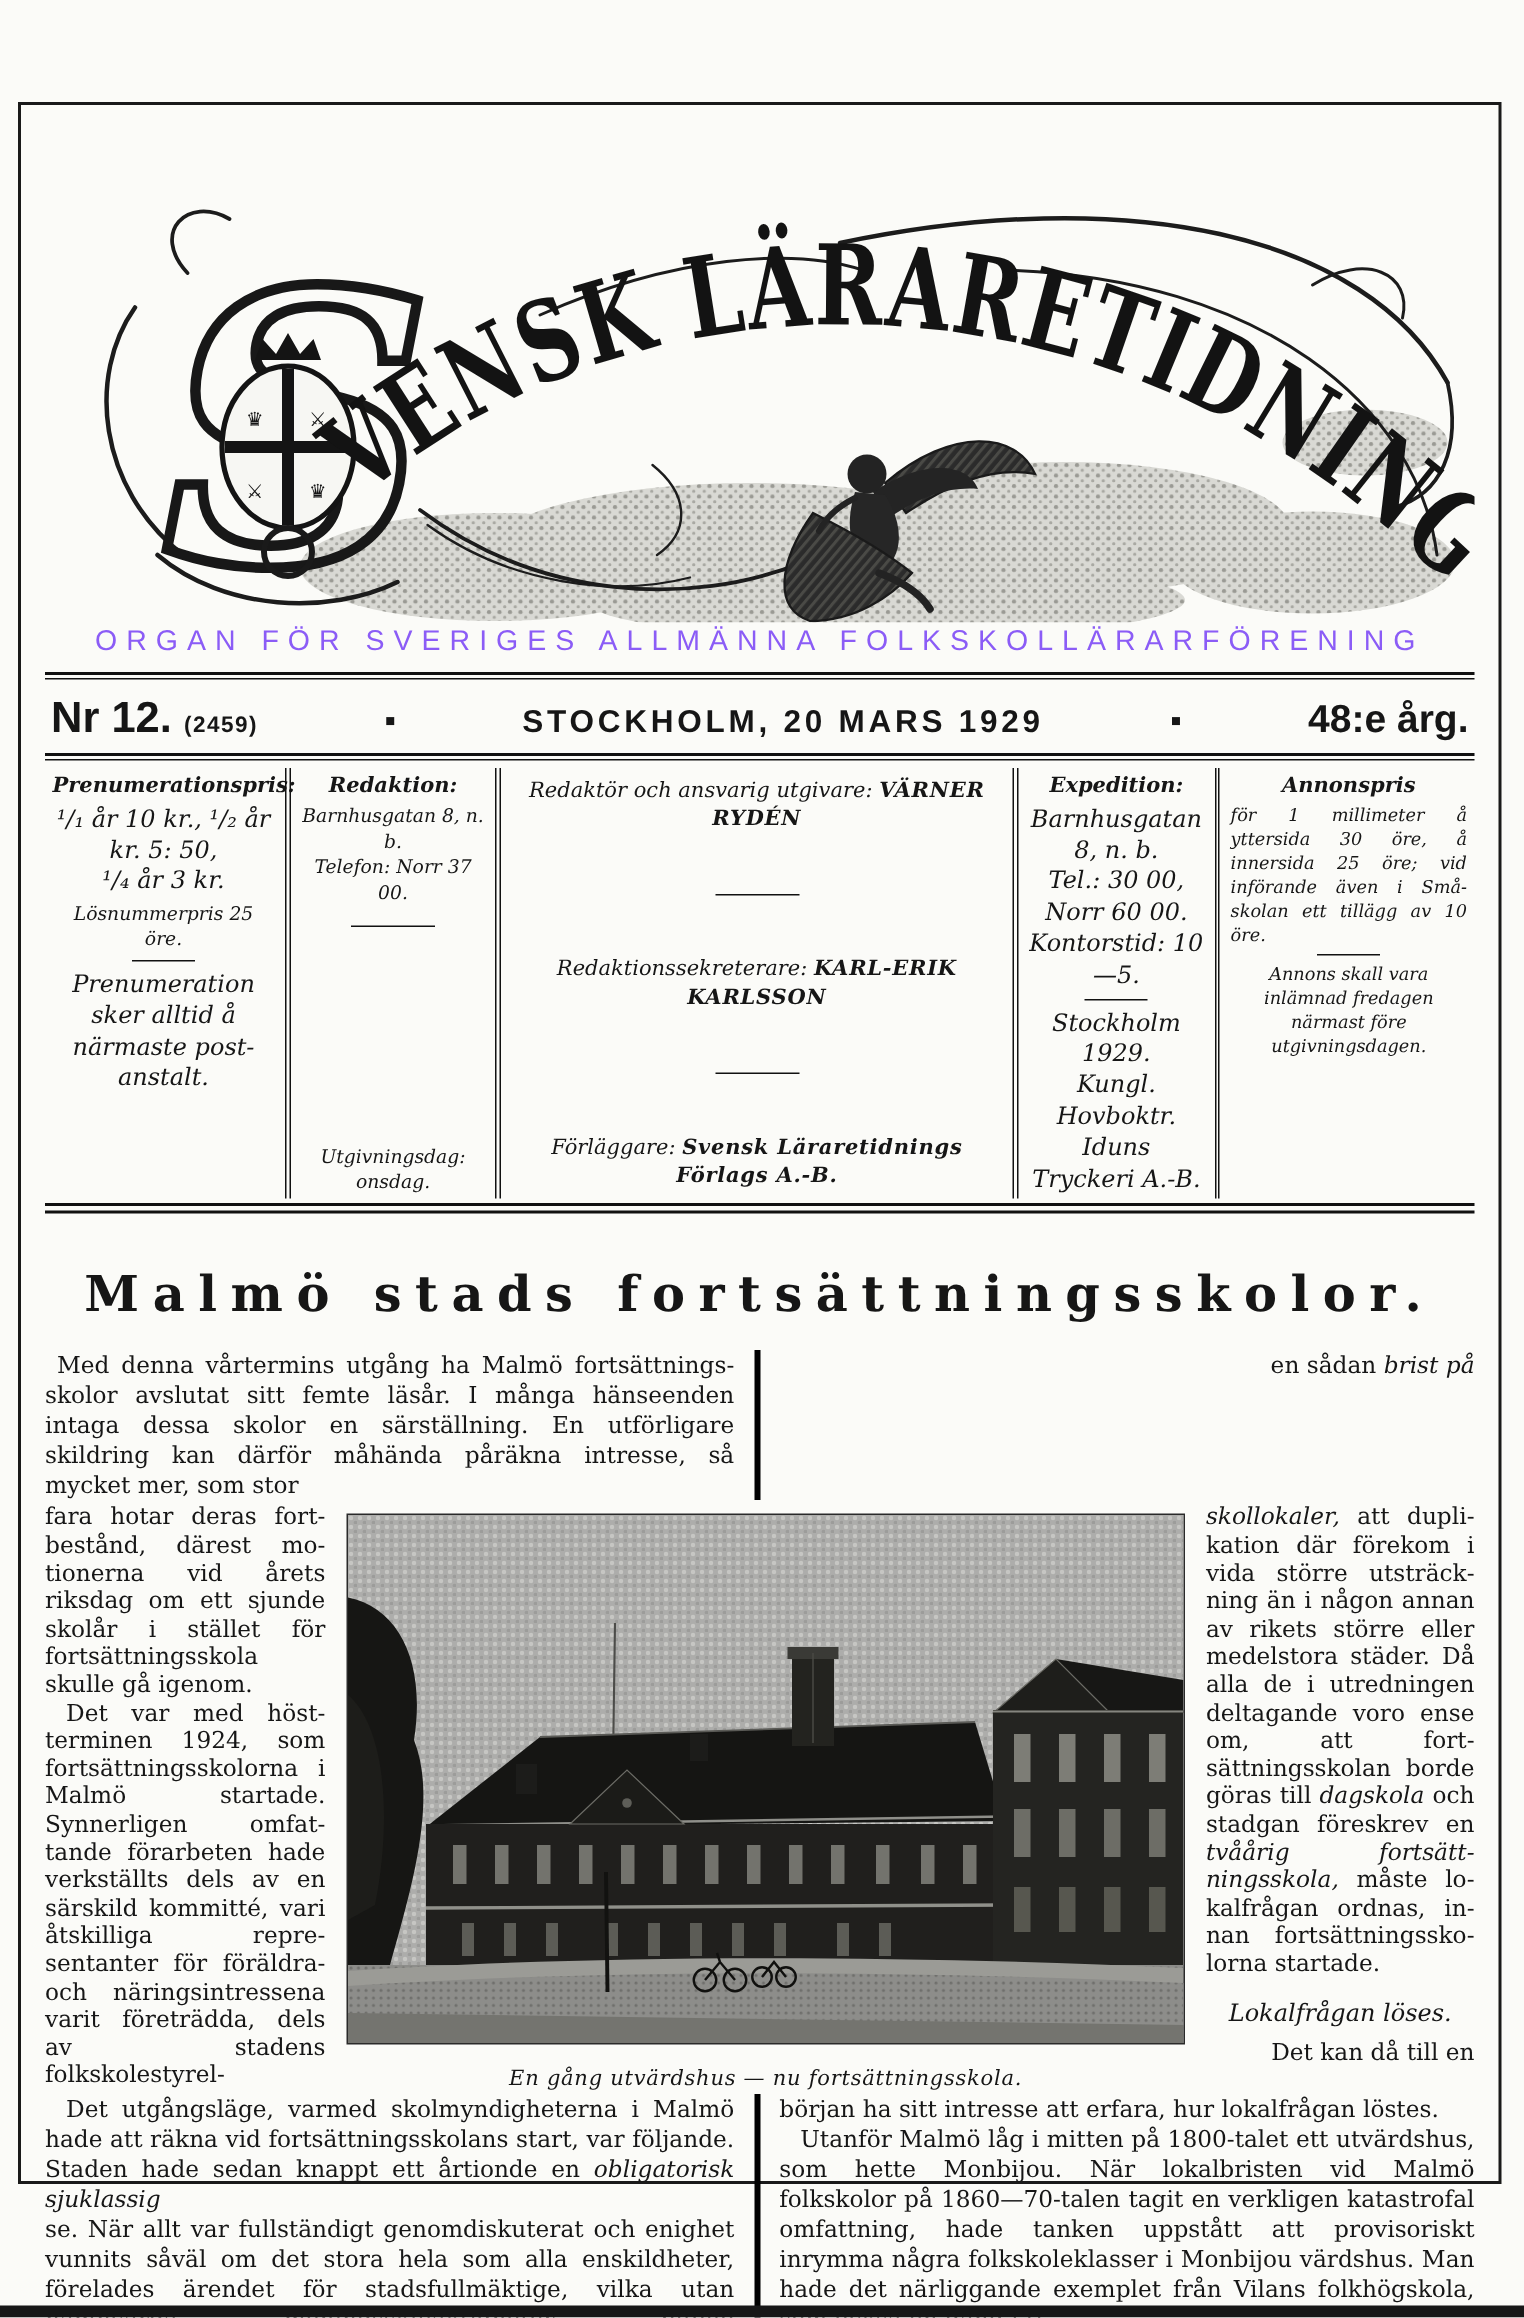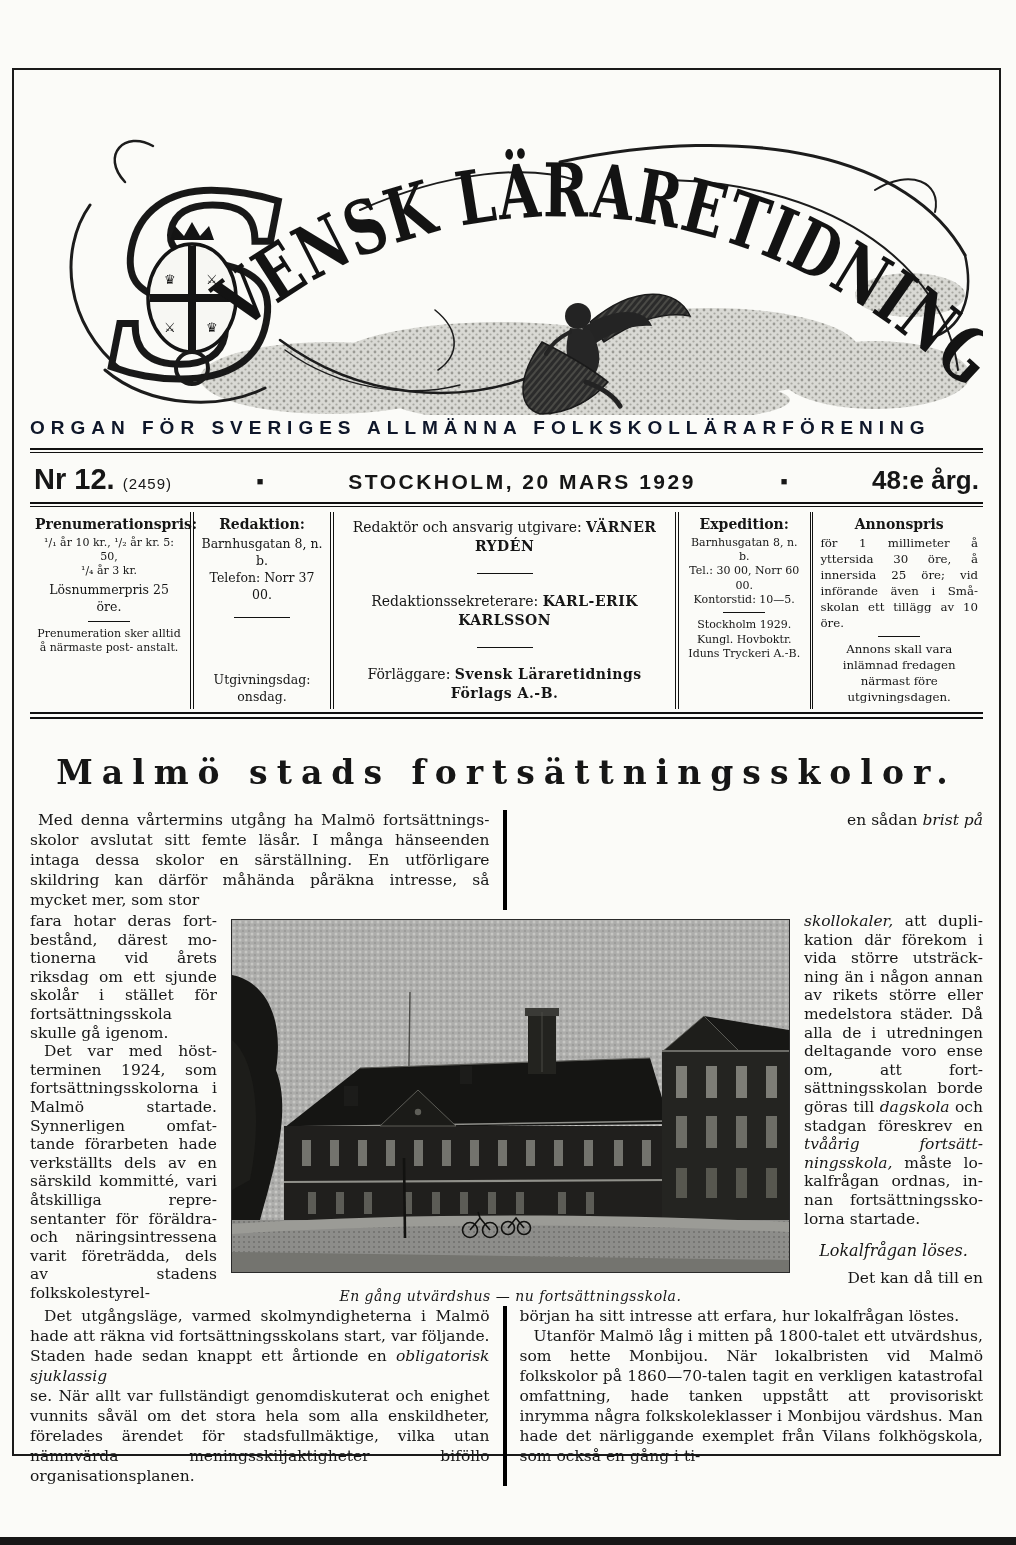--- a/index.html
+++ b/index.html
@@ -23,9 +23,10 @@
   
   .masthead{height:345px;overflow:hidden;}
   .organ{
+    text-align:center;
     font-family:"Liberation Sans", sans-serif;
-    font-weight:bold;font-size:19px;letter-spacing:6px;
-    margin-top:2px;color:#0f172a;
+    font-weight:normal;font-size:19px;letter-spacing:6px;
+    margin-top:2px;color:#8b5cf6;
   }
   .rule-double{height:2px;border-top:2px solid #111;border-bottom:1px solid #111;margin-top:9px;}
   .rule-thick{height:3px;border-top:2px solid #111;border-bottom:2px solid #111;}

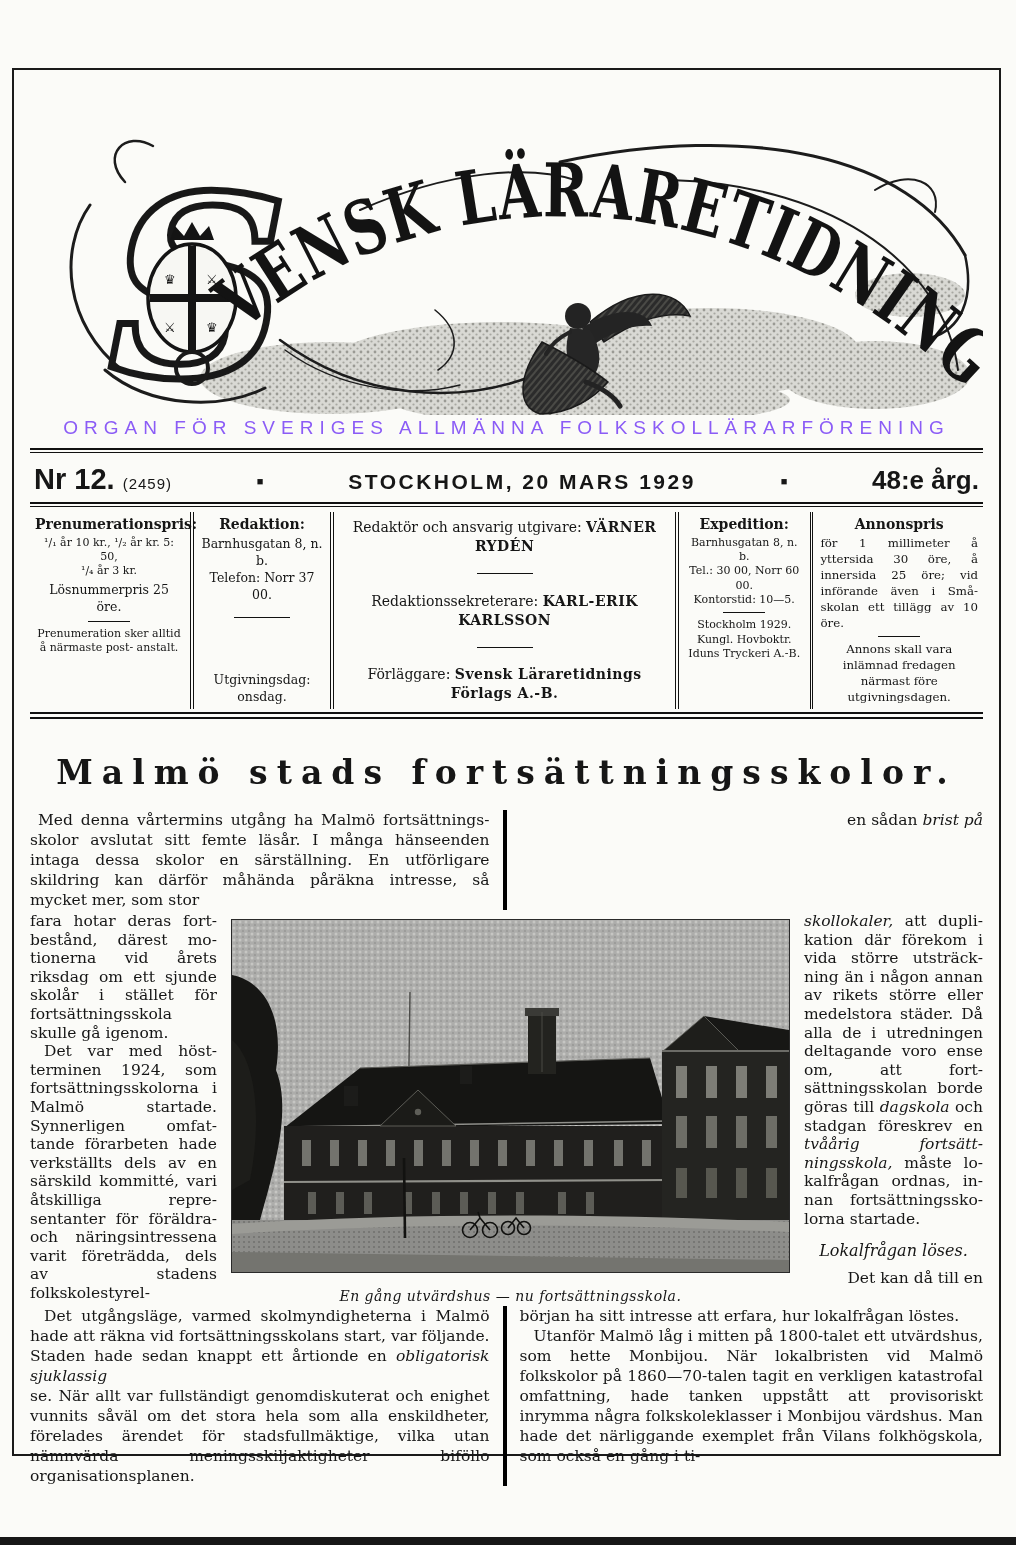--- a/index.html
+++ b/index.html
@@ -37,7 +37,7 @@
     font-family:"Liberation Sans", sans-serif;
   }
   .nr{font-weight:bold;font-size:29px;white-space:nowrap;}
-  .serial{font-weight:normal;font-size:15px;letter-spacing:1px;}
+  .serial{font-weight:bold;font-size:15px;letter-spacing:1px;}
   .bullet{font-size:11px;position:relative;top:-4px;}
   .place{font-weight:bold;font-size:21px;letter-spacing:2.5px;}
   .vol{font-weight:bold;font-size:26px;letter-spacing:0px;}

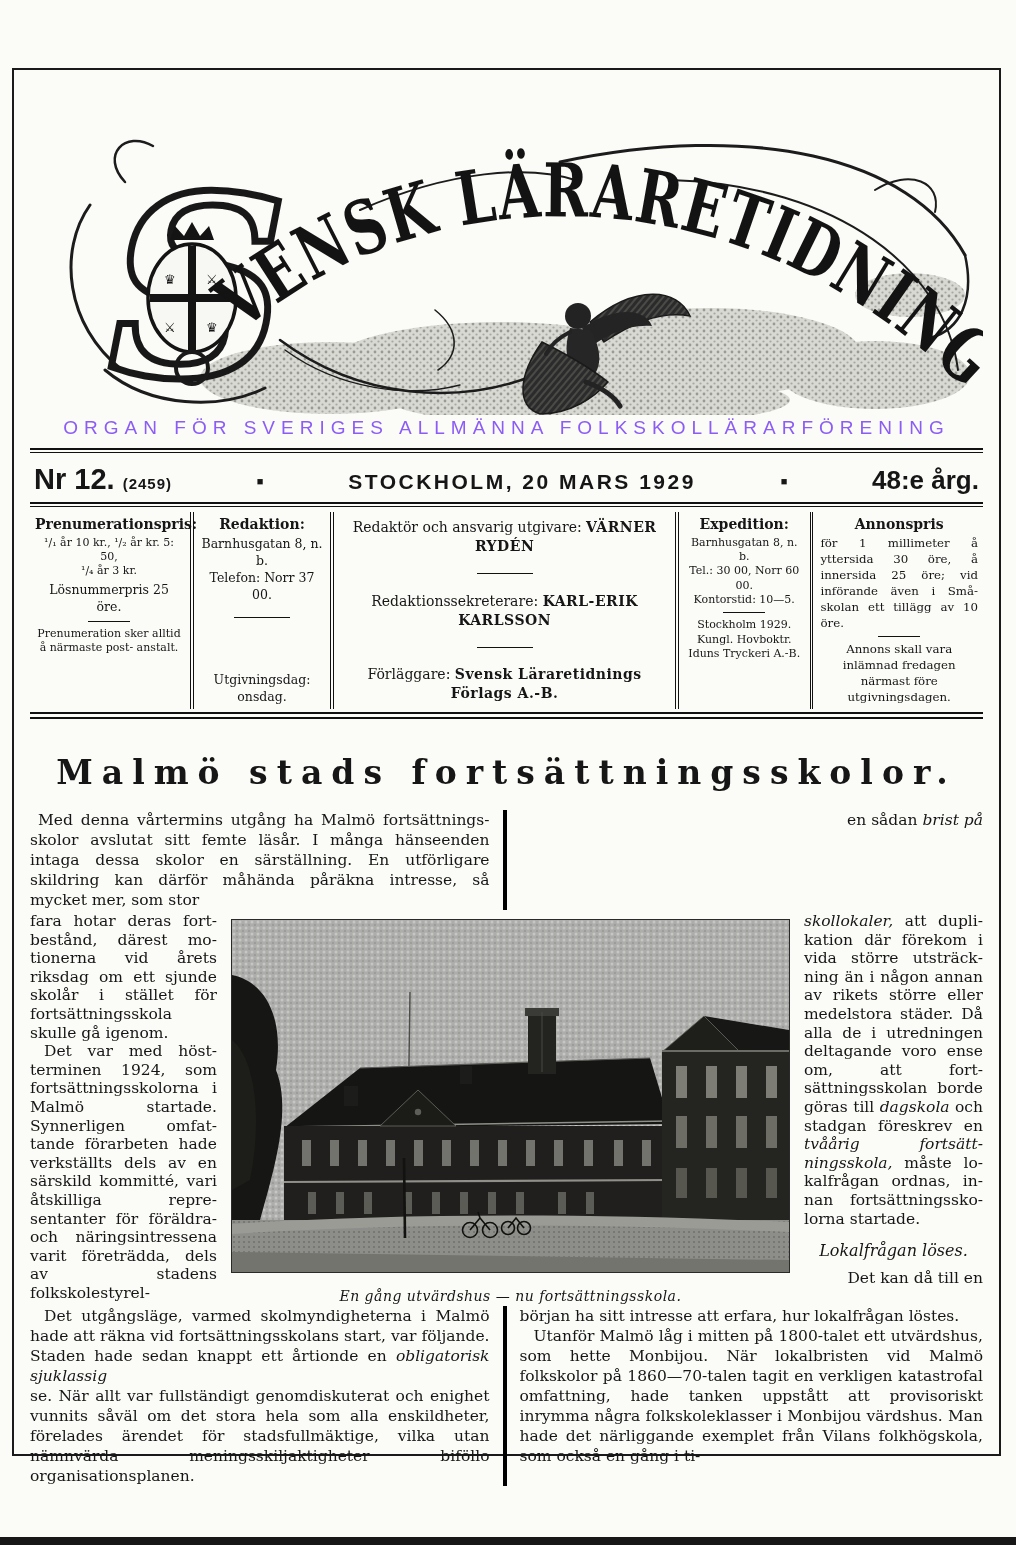--- a/index.html
+++ b/index.html
@@ -43,7 +43,7 @@
   .vol{font-weight:bold;font-size:26px;letter-spacing:0px;}
   
   .boxes{display:flex;align-items:stretch;padding:5px 0 3px 0;}
-  .box{font-size:12.5px;line-height:1.35;text-align:center;padding:3px 5px;box-sizing:border-box;}
+  .box{font-size:12.5px;line-height:1.35;text-align:center;padding:3px 5px;box-sizing:border-box;font-style:italic;}
   .box .btitle{font-weight:bold;font-size:14px;margin-bottom:2px;}
   .box1{width:158px;}
   .box2{width:138px;}

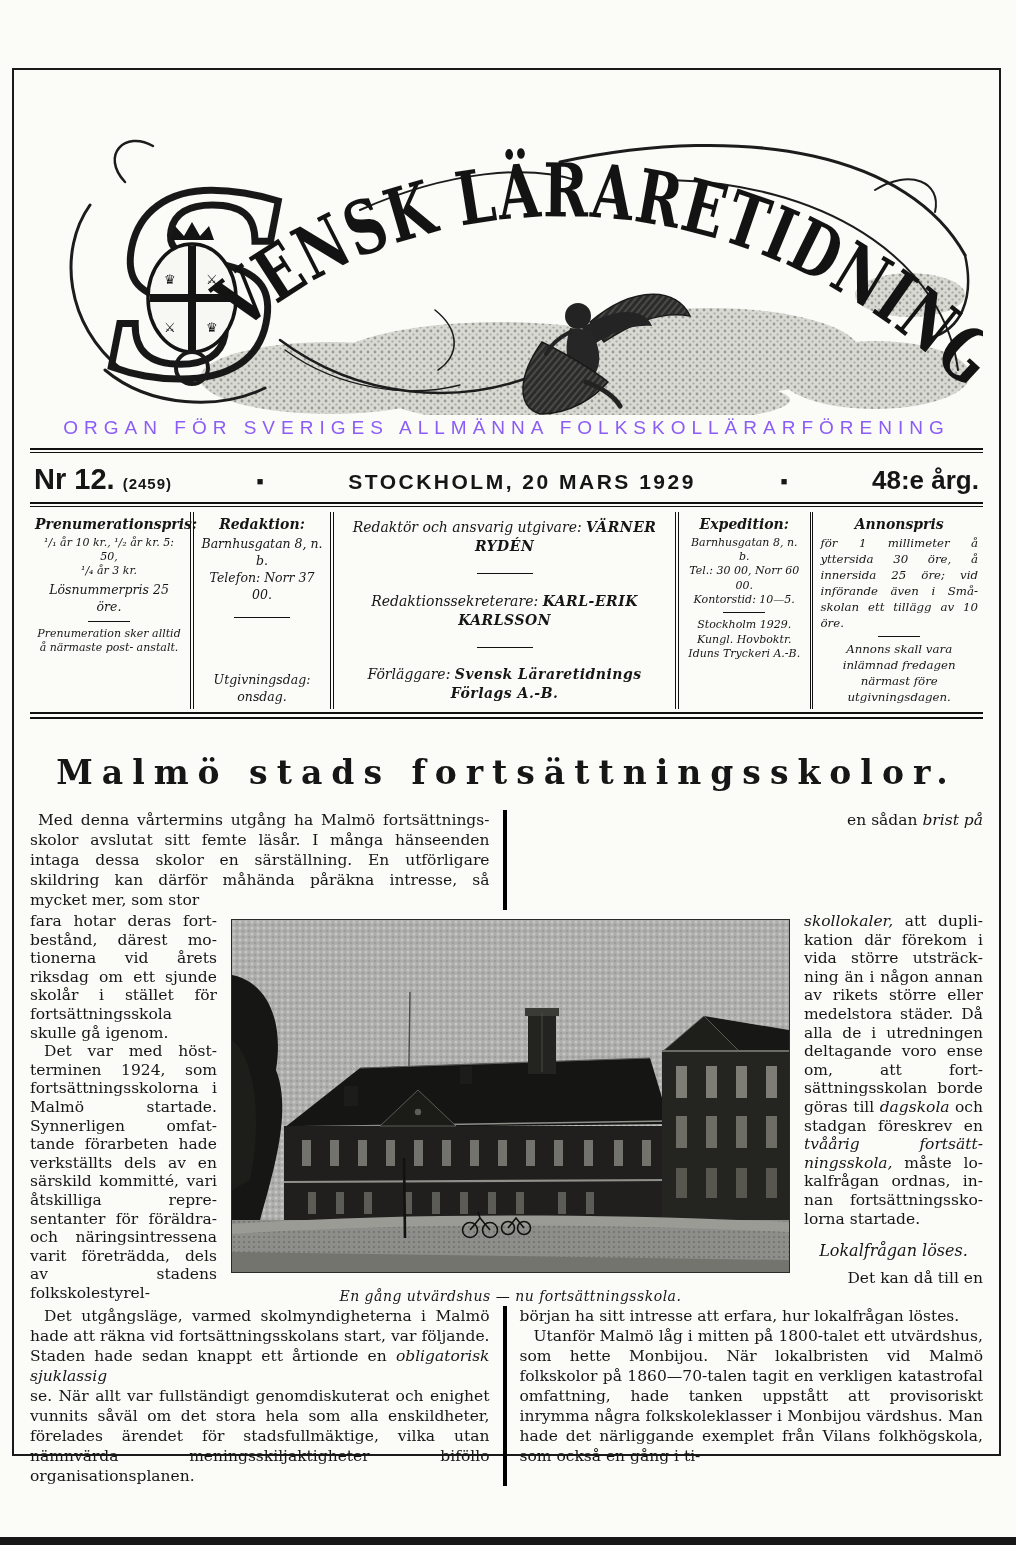--- a/index.html
+++ b/index.html
@@ -55,7 +55,7 @@
   .mini-hr.wide{width:56px;}
   .box3 .mrow{font-size:14px;}
   .box3 .mname{font-weight:bold;letter-spacing:0.5px;}
-  .smallnote{font-size:11px;line-height:1.3;}
+  .smallnote{font-size:16px;line-height:1.3;}
   
   .headline{
     text-align:center;font-weight:bold;font-size:33px;letter-spacing:9px;

